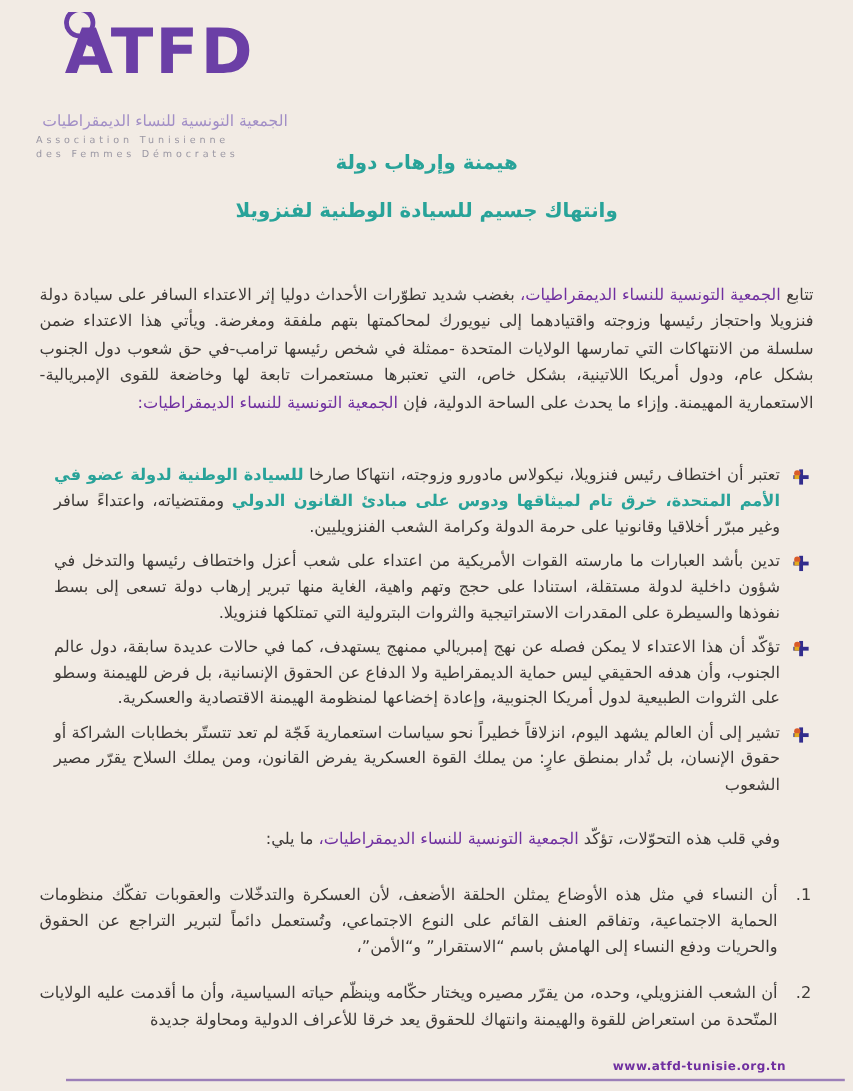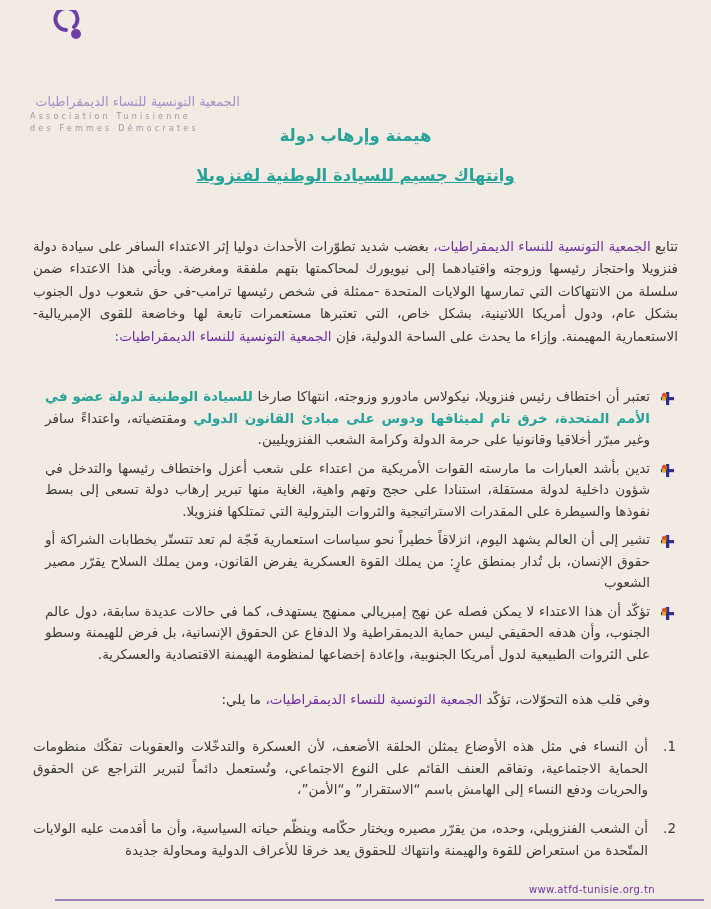--- a/index.html
+++ b/index.html
@@ -138,6 +138,7 @@
       <path d="M30 20 A11 11 0 1 1 38 17" fill="none" stroke="#6b3fa6" stroke-width="4" stroke-linecap="round"></path>
       <circle cx="40" cy="24" r="5" fill="#6b3fa6"></circle>
     </svg>
+    <div class="logo-acronym">ATFD</div>
   </div>
   <div class="logo-ar">الجمعية التونسية للنساء الديمقراطيات</div>
   <div class="logo-fr">Association Tunisienne</div>

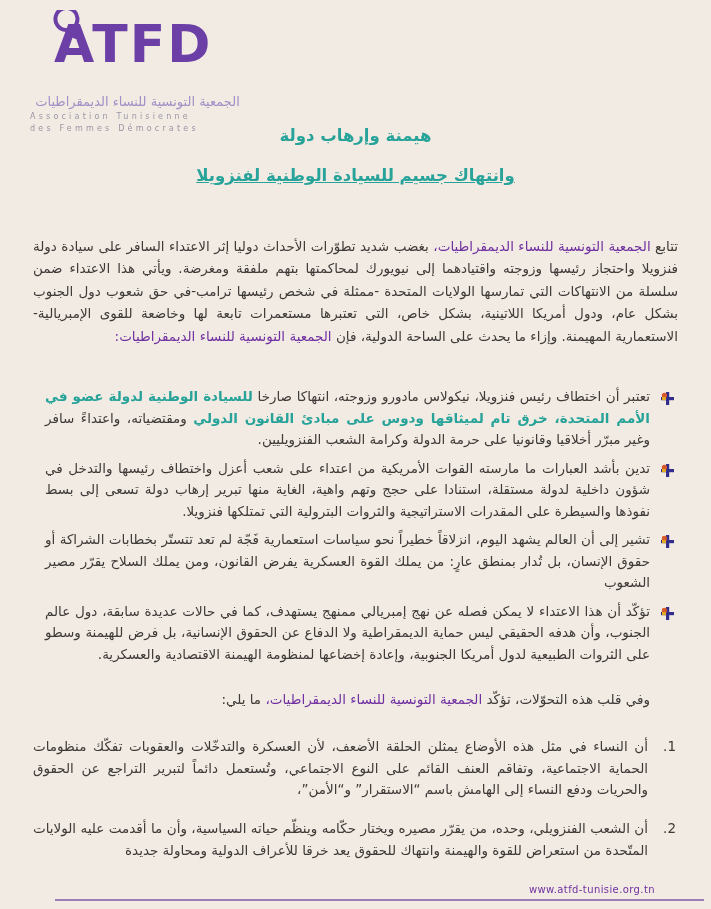--- a/index.html
+++ b/index.html
@@ -60,7 +60,7 @@
     font-size:16.5px;
     font-weight:bold;
   }
-  .title + .title{margin-top:21px;text-decoration:underline;}
+  .title + .title{margin-top:21px;}
   .intro{
     margin-top:50px;
     font-size:13.5px;

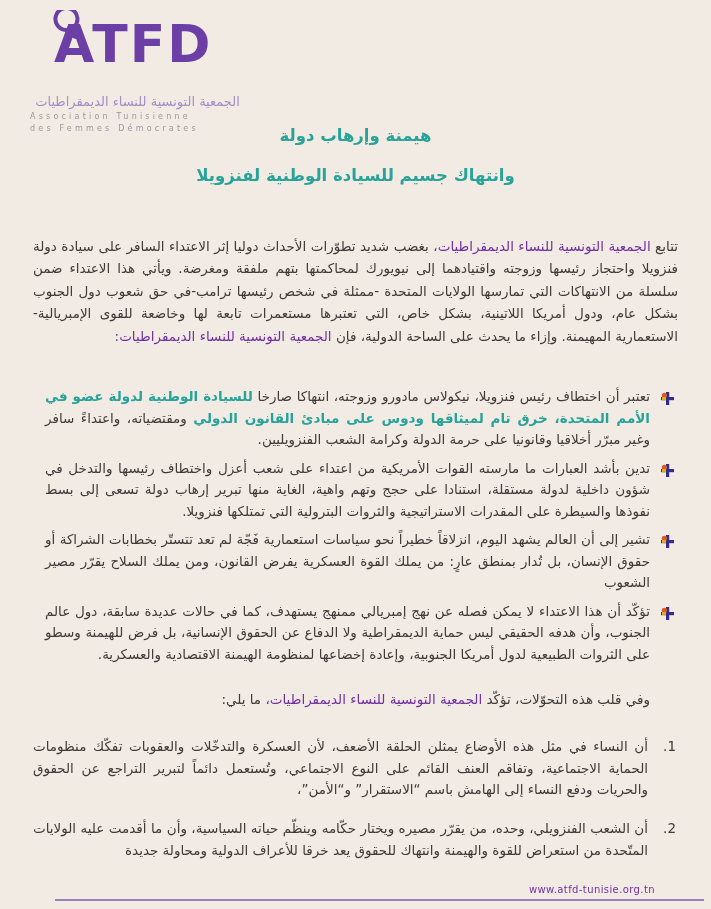--- a/index.html
+++ b/index.html
@@ -183,18 +183,18 @@
             <rect x="1" y="5" width="4" height="3.2" fill="#e3a91f"></rect>
           </svg>
       </span>
+      <span><span class="seg-n">تؤكّد أن هذا الاعتداء لا يمكن فصله عن نهج إمبريالي ممنهج يستهدف، كما في حالات عديدة سابقة، دول عالم الجنوب، وأن هدفه الحقيقي ليس حماية الديمقراطية ولا الدفاع عن الحقوق الإنسانية، بل فرض للهيمنة وسطو على الثروات الطبيعية لدول أمريكا الجنوبية، وإعادة إخضاعها لمنظومة الهيمنة الاقتصادية والعسكرية.</span></span>
+    </li>
+    <li>
+      <span class="bullet-ico">
+        <svg width="13" height="13" viewBox="0 0 13 13">
+            <rect x="5" y="0" width="3.2" height="13" fill="#322c8d"></rect>
+            <rect x="0" y="5" width="13" height="3.2" fill="#322c8d"></rect>
+            <circle cx="3.4" cy="3.4" r="2.6" fill="#d95b2a"></circle>
+            <rect x="1" y="5" width="4" height="3.2" fill="#e3a91f"></rect>
+          </svg>
+      </span>
       <span><span class="seg-n">تشير إلى أن العالم يشهد اليوم، انزلاقاً خطيراً نحو سياسات استعمارية فَجّة لم تعد تتستّر بخطابات الشراكة أو حقوق الإنسان، بل تُدار بمنطق عارٍ: من يملك القوة العسكرية يفرض القانون، ومن يملك السلاح يقرّر مصير الشعوب</span></span>
-    </li>
-    <li>
-      <span class="bullet-ico">
-        <svg width="13" height="13" viewBox="0 0 13 13">
-            <rect x="5" y="0" width="3.2" height="13" fill="#322c8d"></rect>
-            <rect x="0" y="5" width="13" height="3.2" fill="#322c8d"></rect>
-            <circle cx="3.4" cy="3.4" r="2.6" fill="#d95b2a"></circle>
-            <rect x="1" y="5" width="4" height="3.2" fill="#e3a91f"></rect>
-          </svg>
-      </span>
-      <span><span class="seg-n">تؤكّد أن هذا الاعتداء لا يمكن فصله عن نهج إمبريالي ممنهج يستهدف، كما في حالات عديدة سابقة، دول عالم الجنوب، وأن هدفه الحقيقي ليس حماية الديمقراطية ولا الدفاع عن الحقوق الإنسانية، بل فرض للهيمنة وسطو على الثروات الطبيعية لدول أمريكا الجنوبية، وإعادة إخضاعها لمنظومة الهيمنة الاقتصادية والعسكرية.</span></span>
     </li>
   </ul>
 

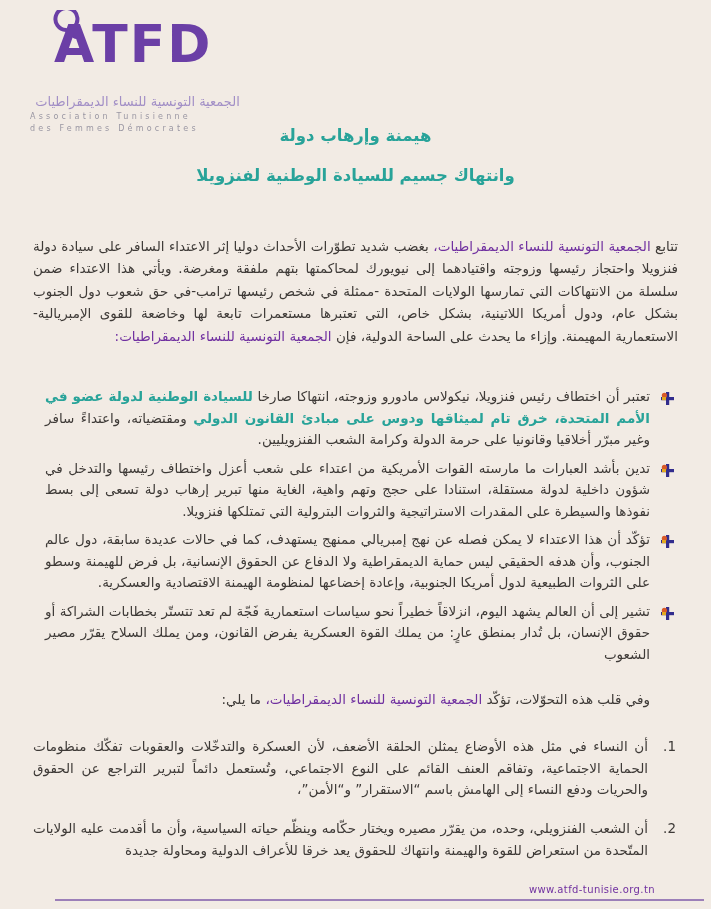--- a/index.html
+++ b/index.html
@@ -116,7 +116,7 @@
   .footer-url{
     position:absolute;
     right:56px;bottom:14px;
-    font-size:10px;font-weight:normal;
+    font-size:10px;font-weight:bold;
     color:var(--purple);
     letter-spacing:0.4px;
     direction:ltr;

